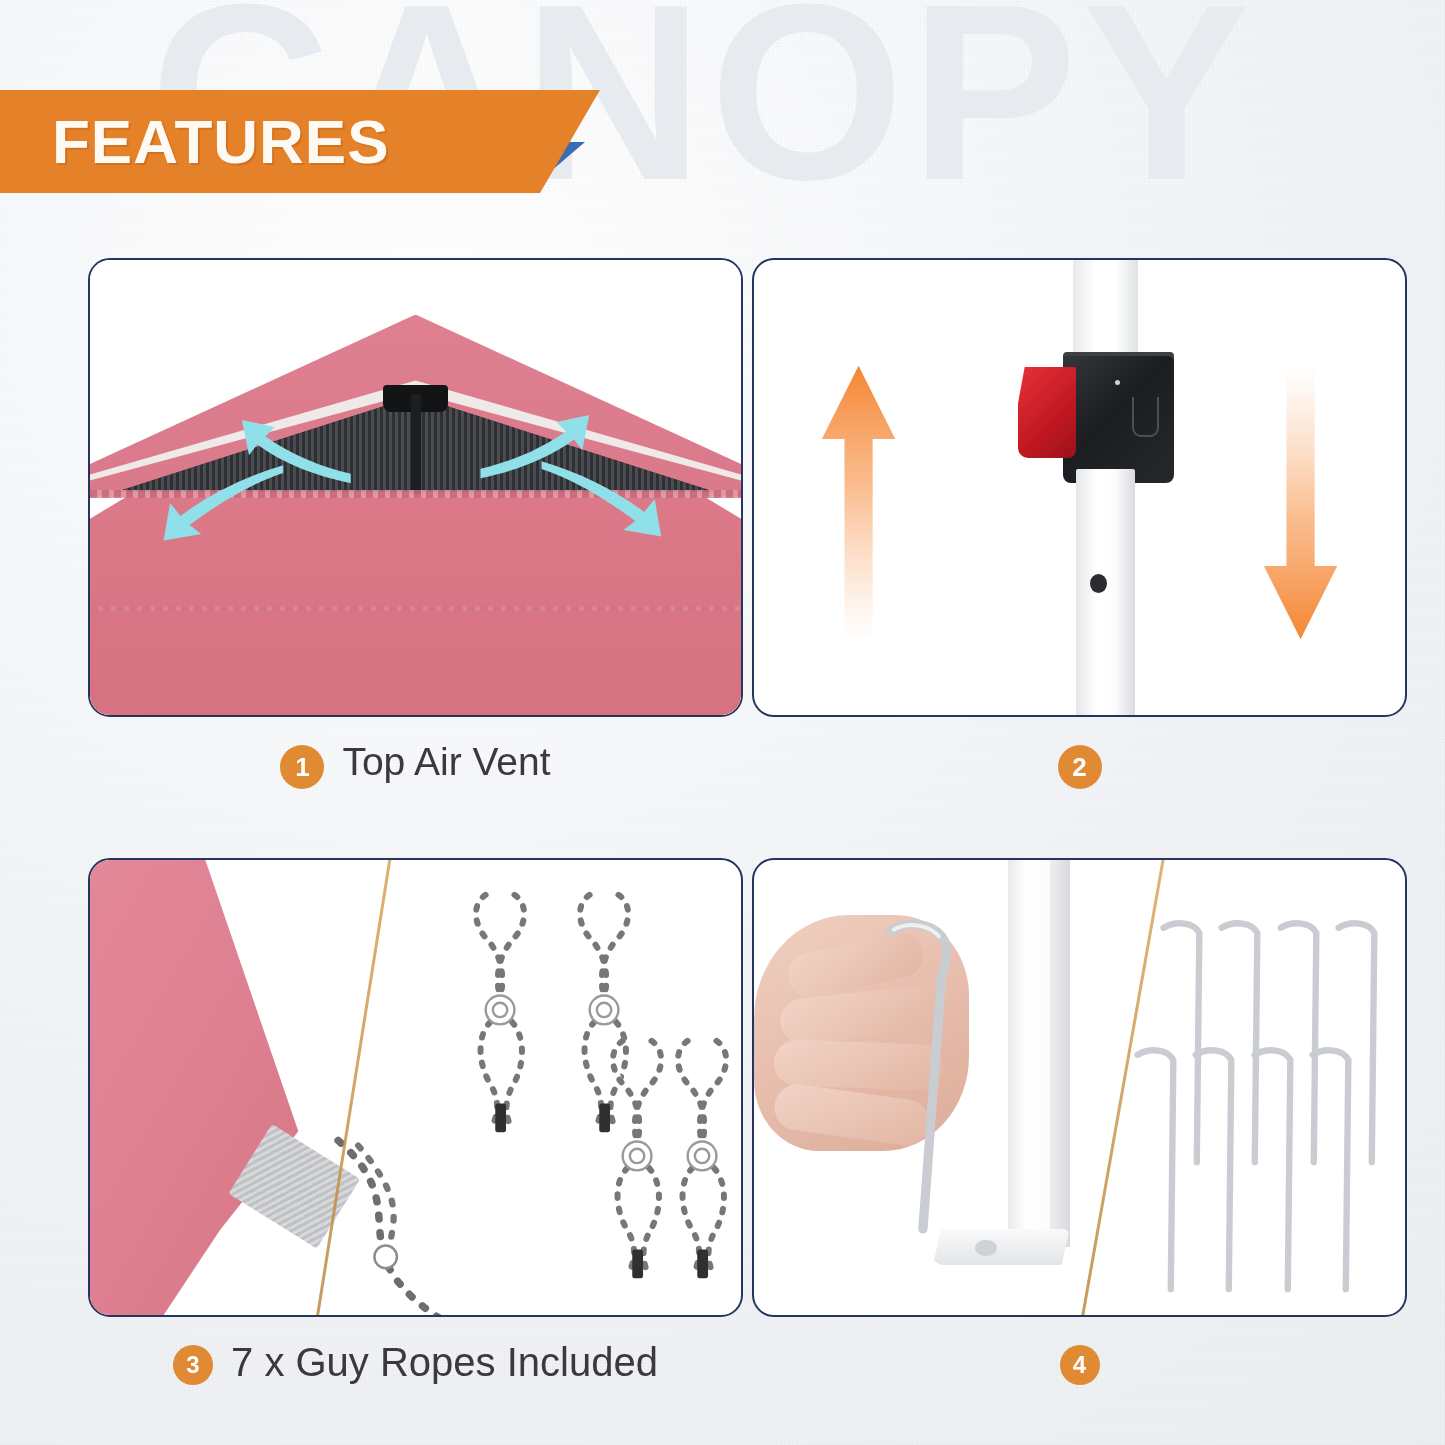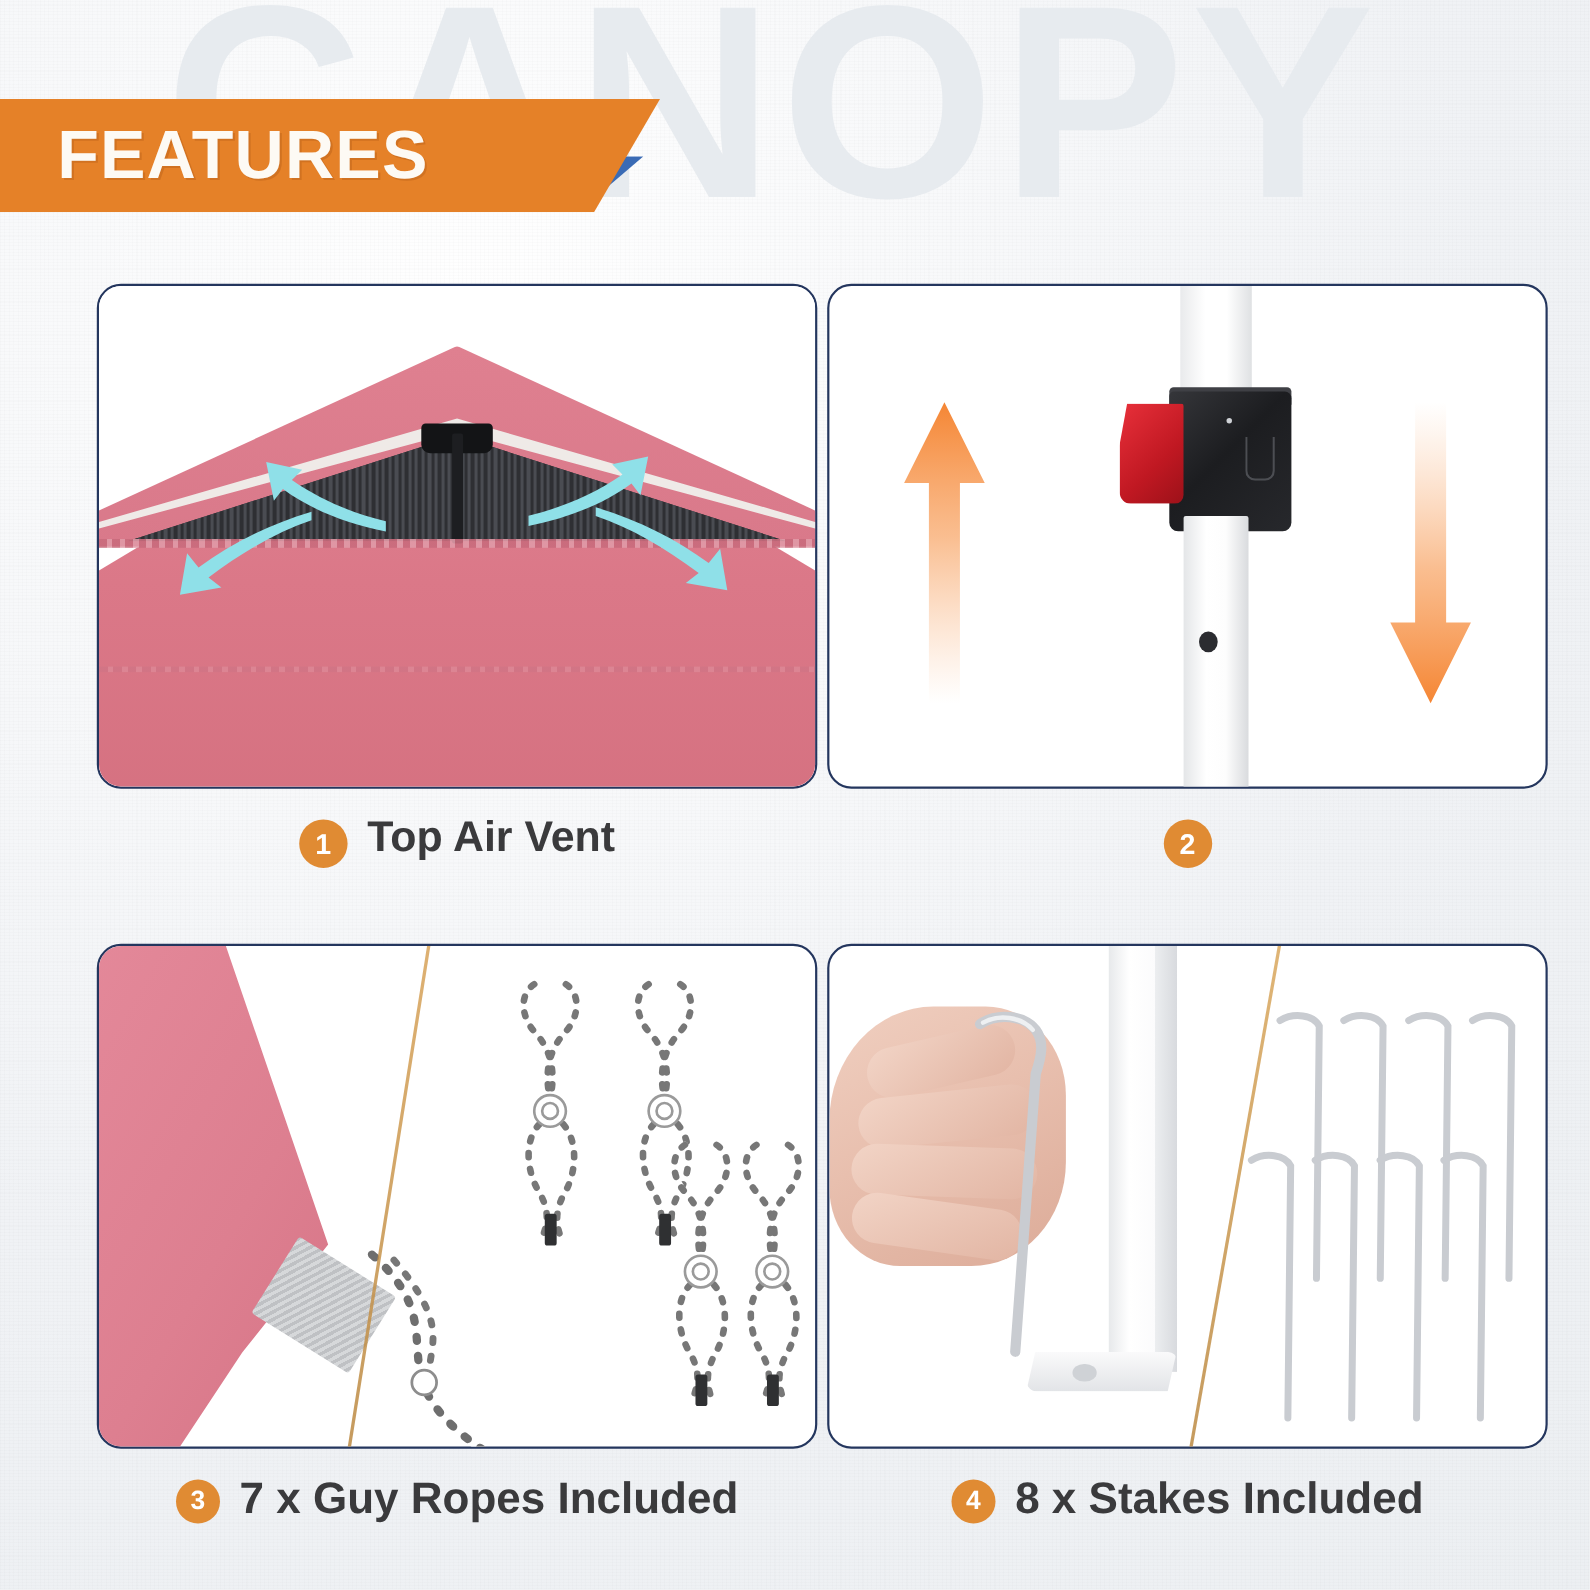--- a/index.html
+++ b/index.html
@@ -89,7 +89,7 @@
   .cap-text{
     color:#3a3a3c;
     font-size:39px;
-    font-weight:bold;
+    font-weight:normal;
     line-height:1.18;
     text-align:center;
     max-width:470px;

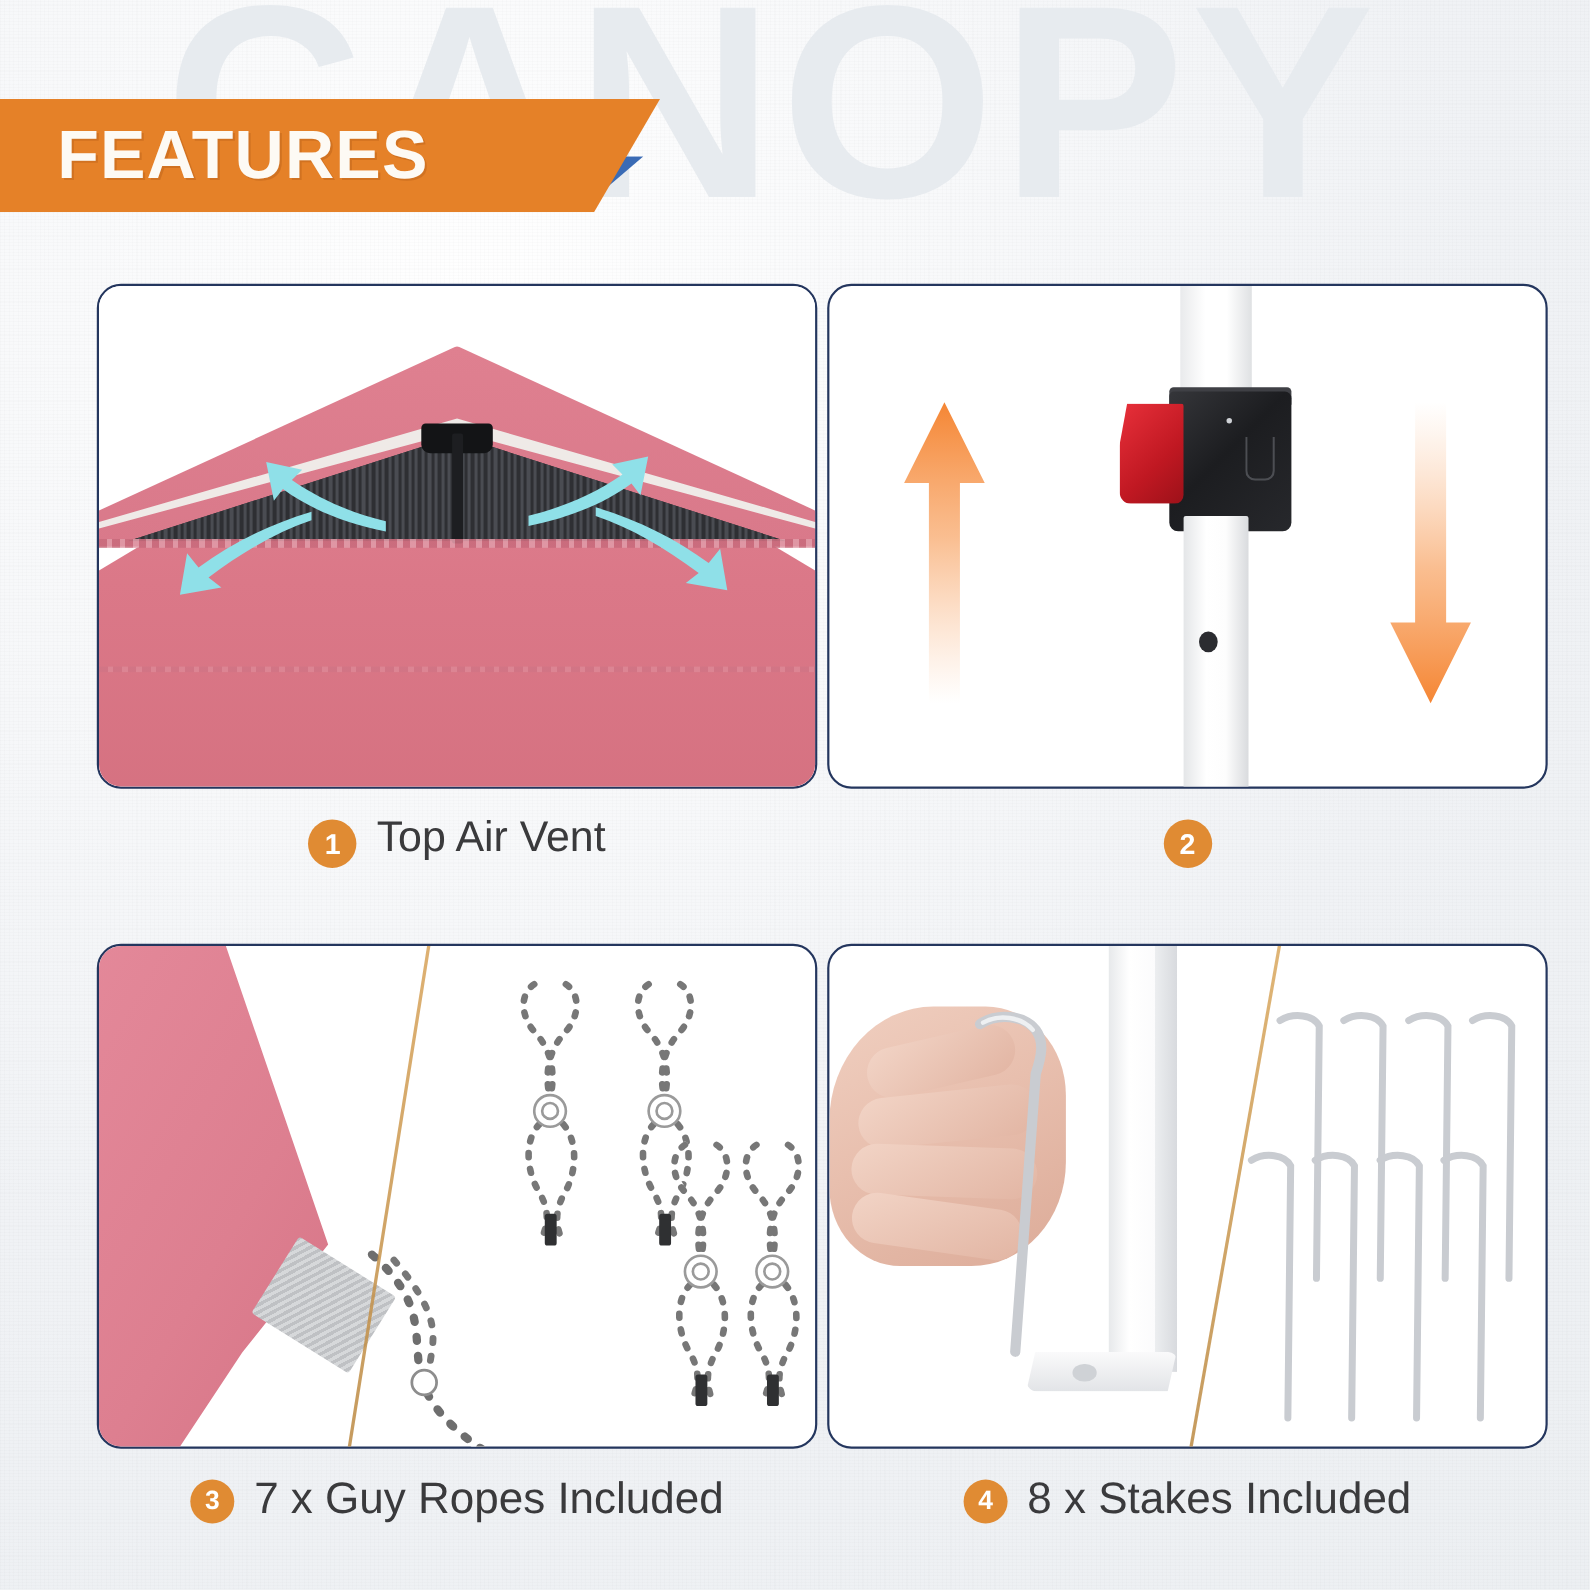--- a/index.html
+++ b/index.html
@@ -479,7 +479,6 @@
     </div>
     <div class="caption cap-4">
       <div class="badge">4</div>
-      <div class="cap-text">8 x Stakes Included</div>
     </div>
   </div>
 

